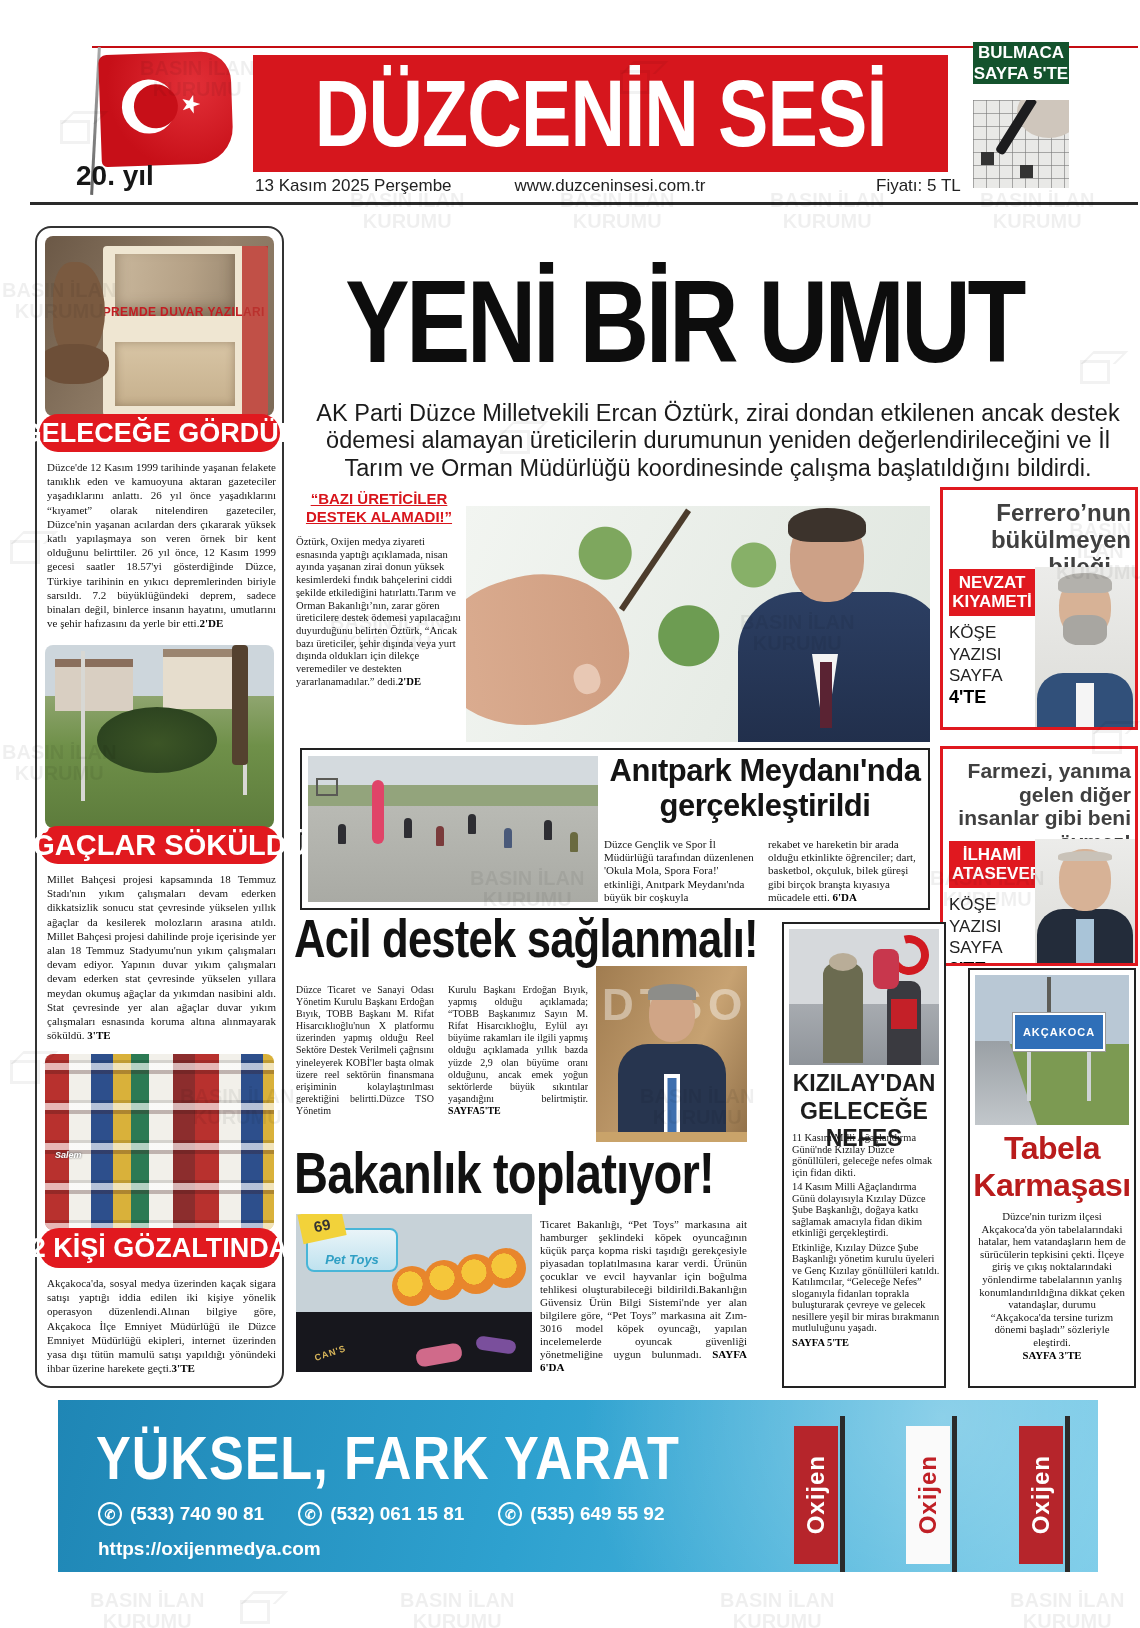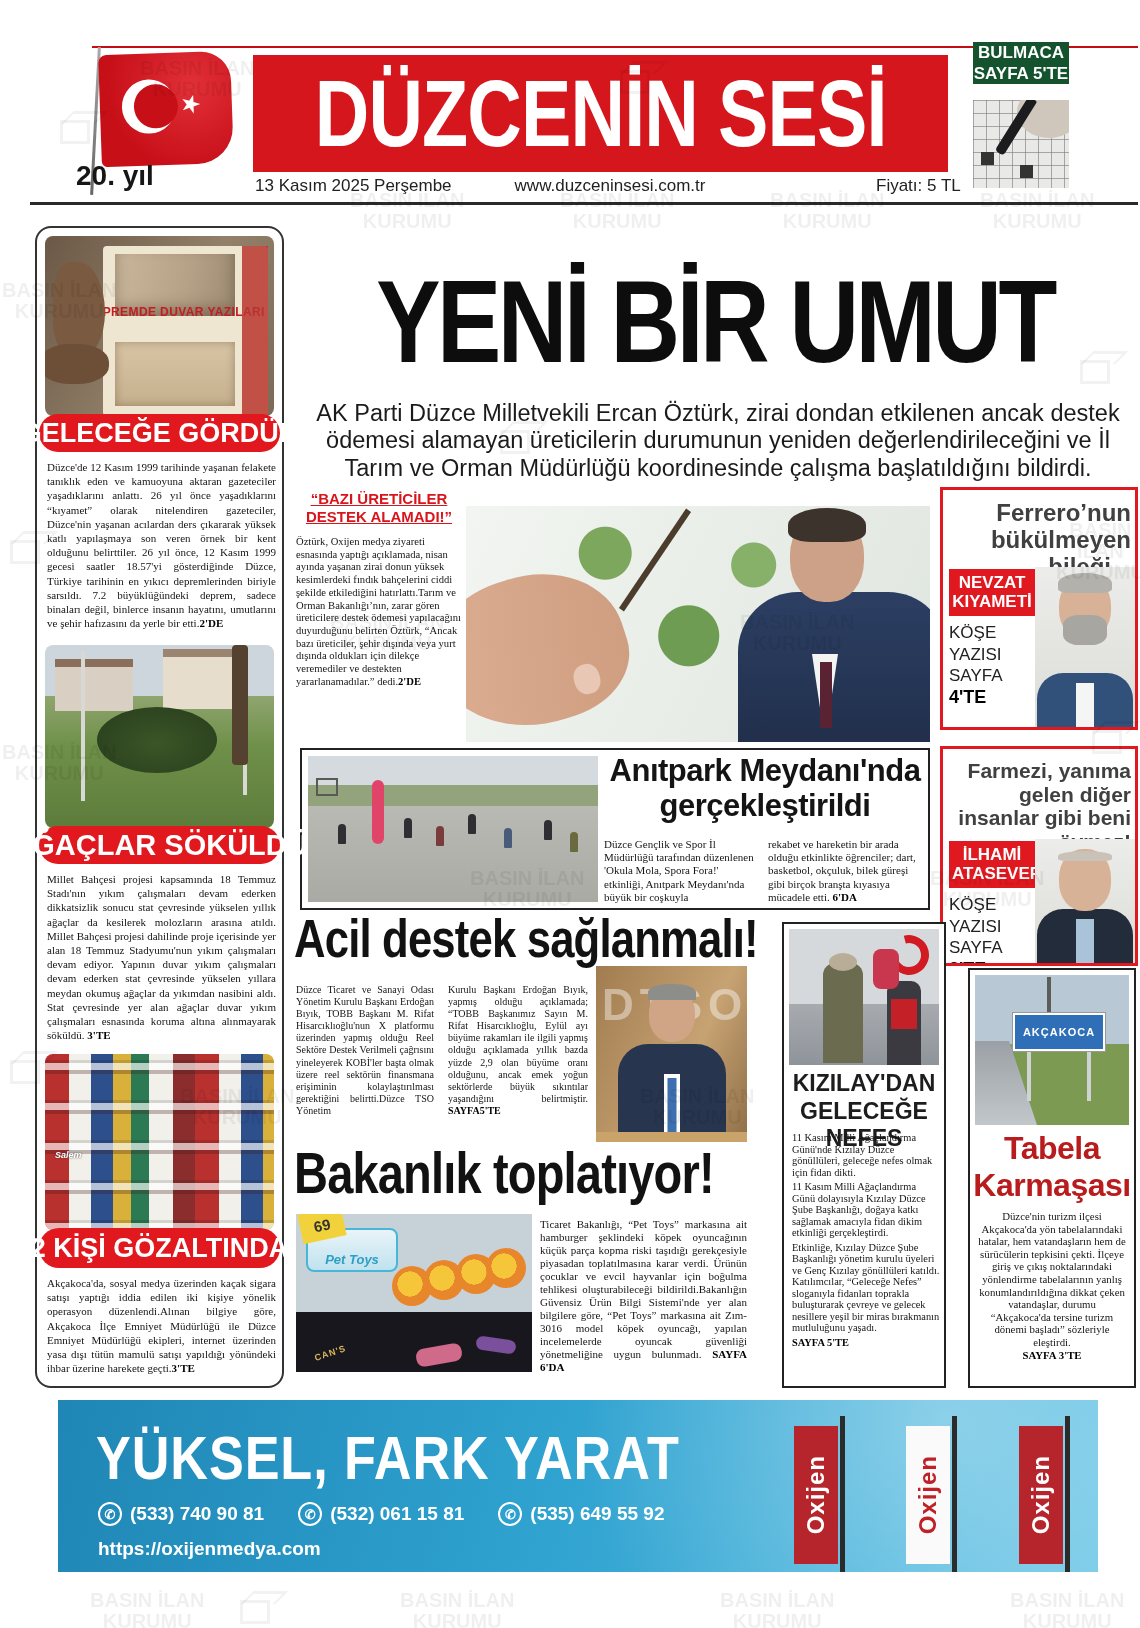--- a/index.html
+++ b/index.html
@@ -67,7 +67,7 @@
   
   #kicker{left:296px;top:222px;width:842px;text-align:center}
   #kicker span{display:inline-block;color:#e8141b;font-weight:bold;font-size:37px;border-bottom:4px solid #d40f16;padding-bottom:5px;white-space:nowrap}
-  #bighead{left:290px;top:266px;width:850px;text-align:center}
+  #bighead{left:290px;top:266px;width:850px;}
   #bighead span{display:inline-block;font-weight:bold;font-size:112px;letter-spacing:-4px;color:#0d0d0d;transform:scale(.86,1.04);white-space:nowrap;line-height:1}
   #subhead{left:300px;top:400px;width:836px;text-align:center;font-size:23.5px;line-height:1.17;color:#1b1b1b}
 

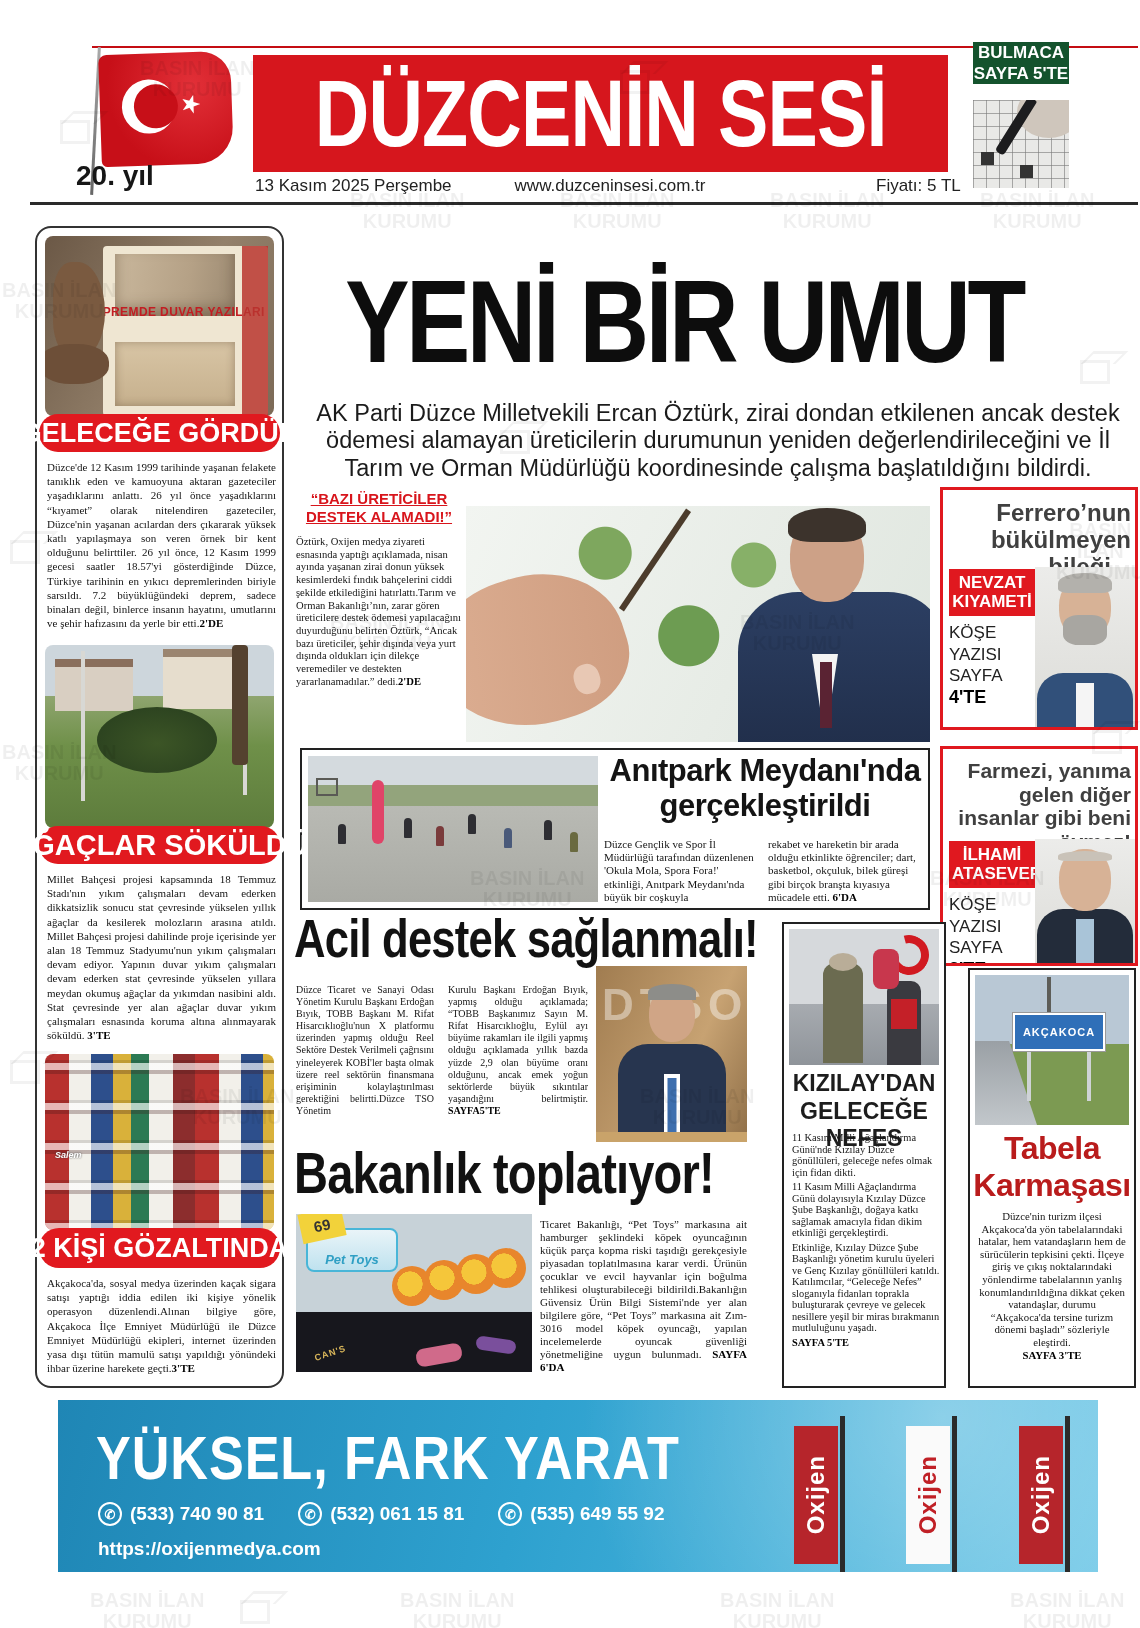--- a/index.html
+++ b/index.html
@@ -404,7 +404,7 @@
     <h2>KIZILAY'DAN GELECEĞE NEFES</h2>
     <div id="kizbody" class="serif">
       <p>11 Kasım Milli Ağaçlandırma Günü'nde Kızılay Düzce gönüllüleri, geleceğe nefes olmak için fidan dikti.</p>
-      <p>11 Kasım Milli Ağaçlandırma Günü dolayısıyla Kızılay Düzce Şube Başkanlığı, doğaya katkı sağlamak amacıyla fidan dikim etkinliği gerçekleştirdi.</p>
+      <p>14 Kasım Milli Ağaçlandırma Günü dolayısıyla Kızılay Düzce Şube Başkanlığı, doğaya katkı sağlamak amacıyla fidan dikim etkinliği gerçekleştirdi.</p>
       <p><span>Etkinliğe, Kızılay Düzce Şube Başkanlığı yönetim kurulu üyeleri ve Genç Kızılay gönüllüleri katıldı. Katılımcılar, “Geleceğe Nefes” sloganıyla fidanları toprakla buluşturarak çevreye ve gelecek nesillere yeşil bir miras bırakmanın mutluluğunu yaşadı.</span></p>
       <b class="ref">SAYFA 5'TE</b>
     </div>

